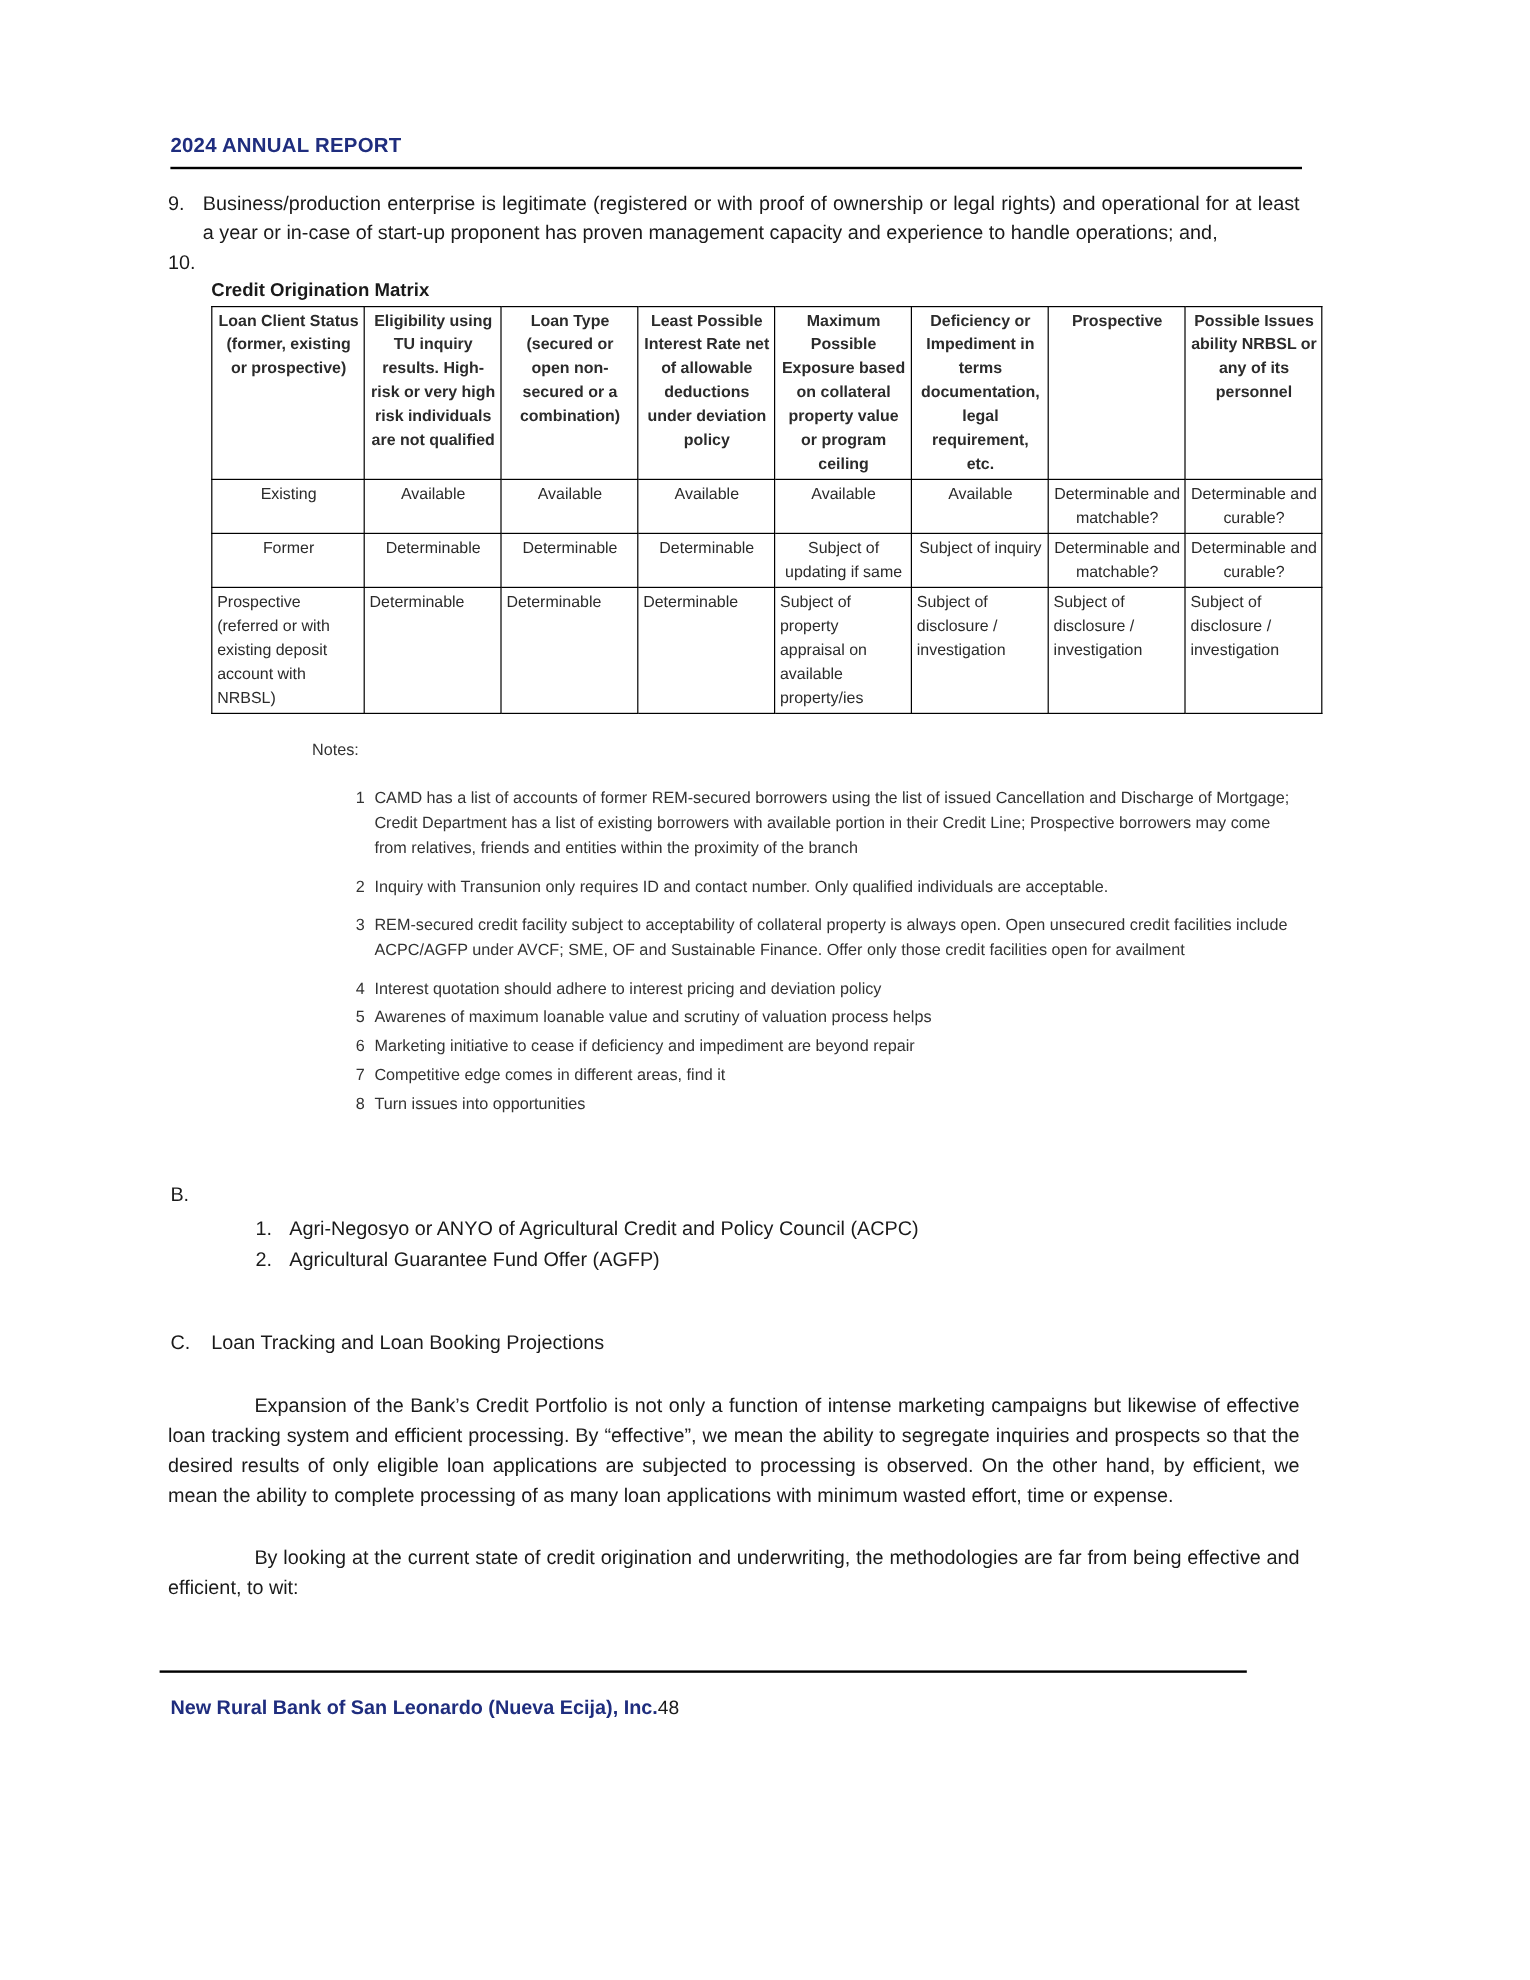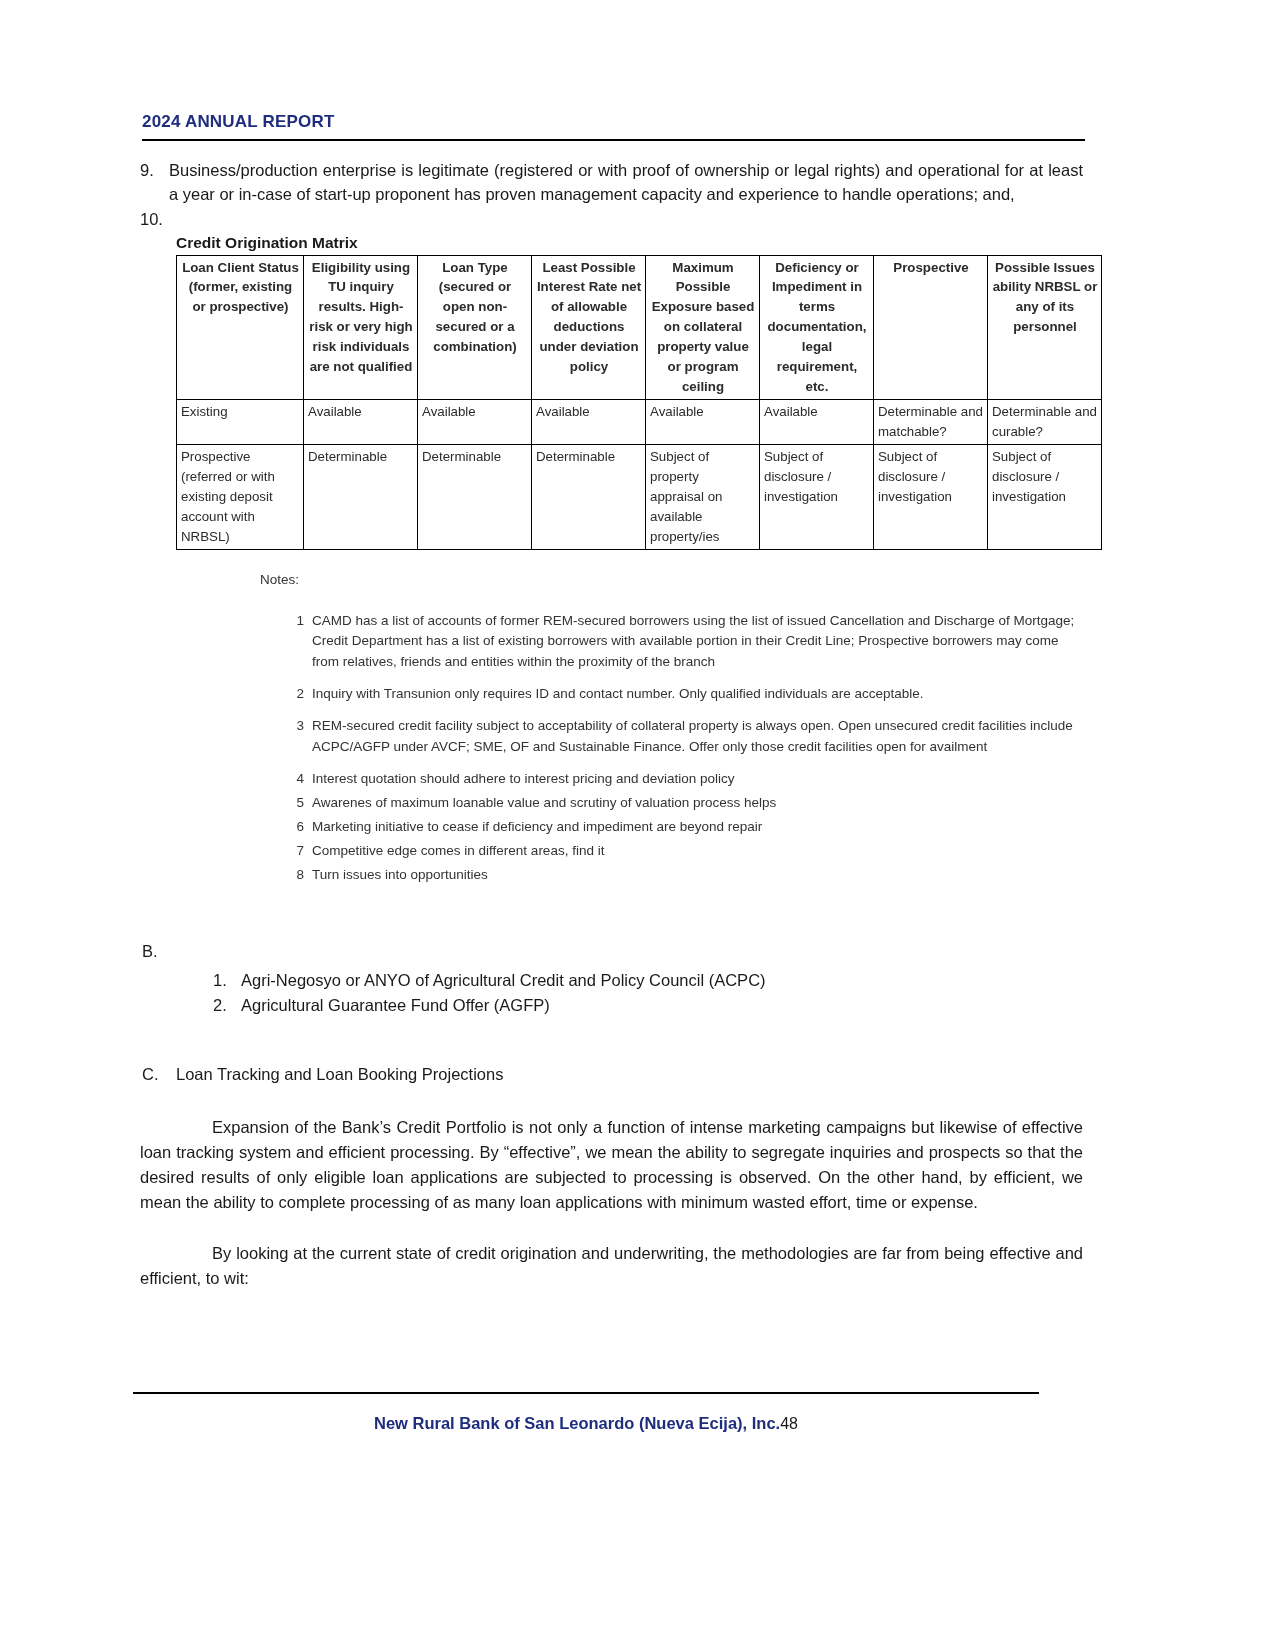--- a/index.html
+++ b/index.html
@@ -63,7 +63,7 @@
     text-align: center;
     height: 134px;
   }
-  table.credit-table tr.r-short td { height: 41px; }
+  table.credit-table tr.r-short td { height: 41px; text-align: center; }
   table.credit-table tr.r-tall td { height: 97px; }
   
   .notes-block {

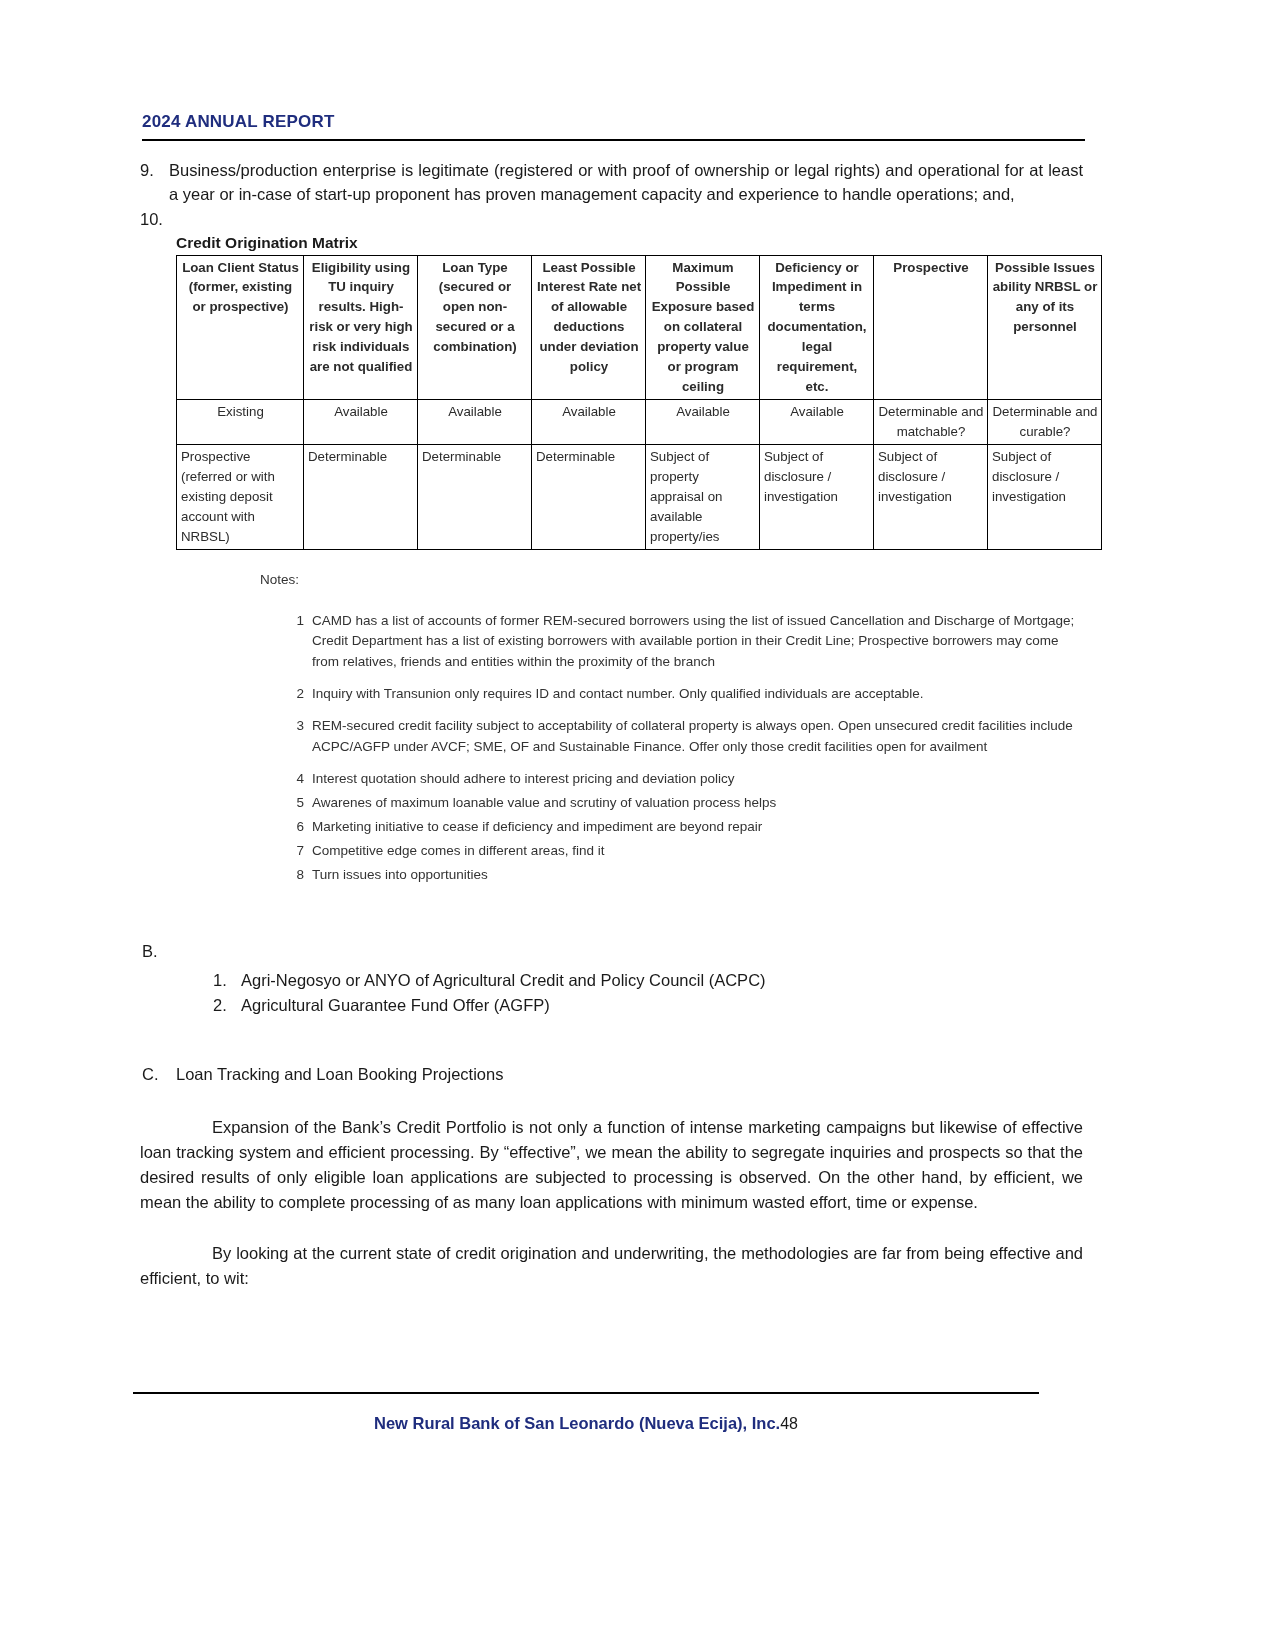--- a/index.html
+++ b/index.html
@@ -179,6 +179,16 @@
           <td>Determinable and matchable?</td>
           <td>Determinable and curable?</td>
         </tr>
+        <tr class="r-short">
+          <td>Former</td>
+          <td>Determinable</td>
+          <td>Determinable</td>
+          <td>Determinable</td>
+          <td>Subject of updating if same</td>
+          <td>Subject of inquiry</td>
+          <td>Determinable and matchable?</td>
+          <td>Determinable and curable?</td>
+        </tr>
         <tr class="r-tall">
           <td>Prospective (referred or with existing deposit account with NRBSL)</td>
           <td>Determinable</td>

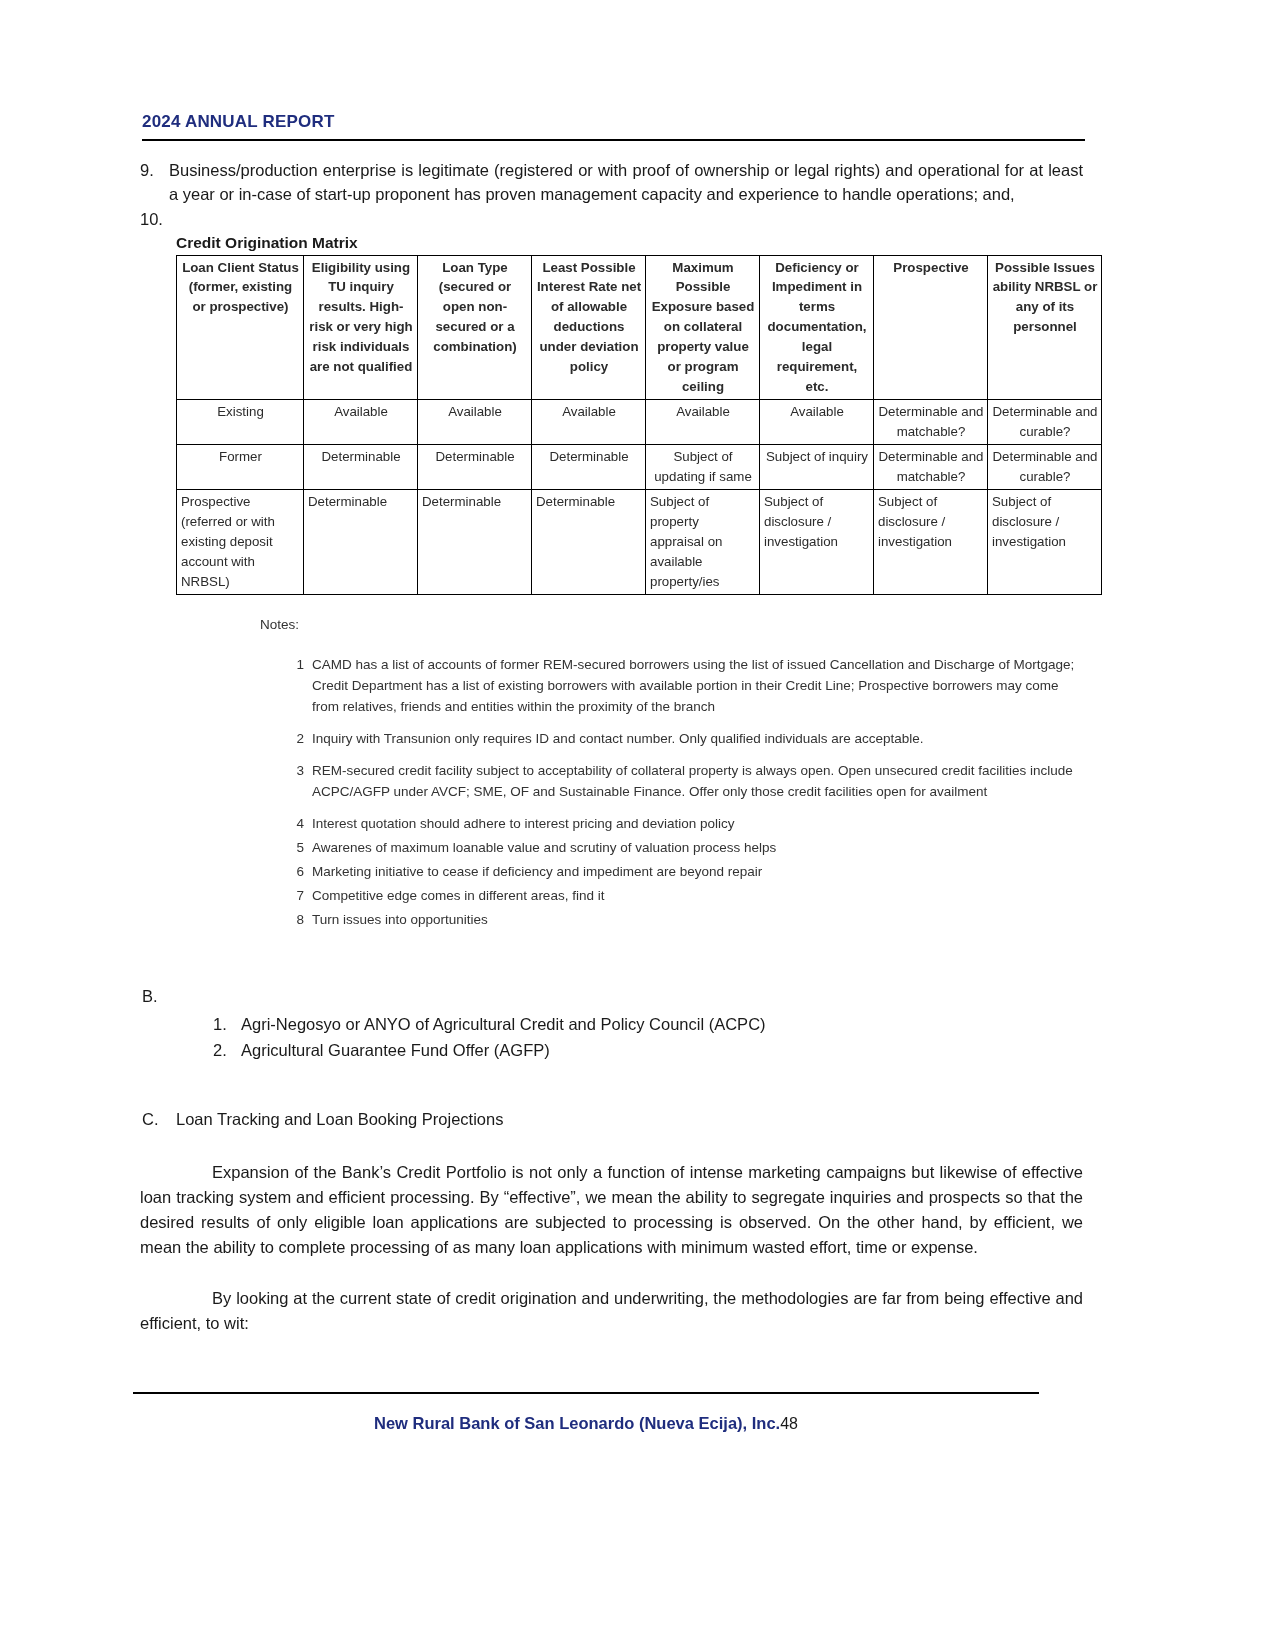--- a/index.html
+++ b/index.html
@@ -114,7 +114,7 @@
     top: 1414px;
     width: 888px;
     display: flex;
-    justify-content: center;
+    justify-content: flex-start;
     align-items: baseline;
   }
   .footer-bank {

